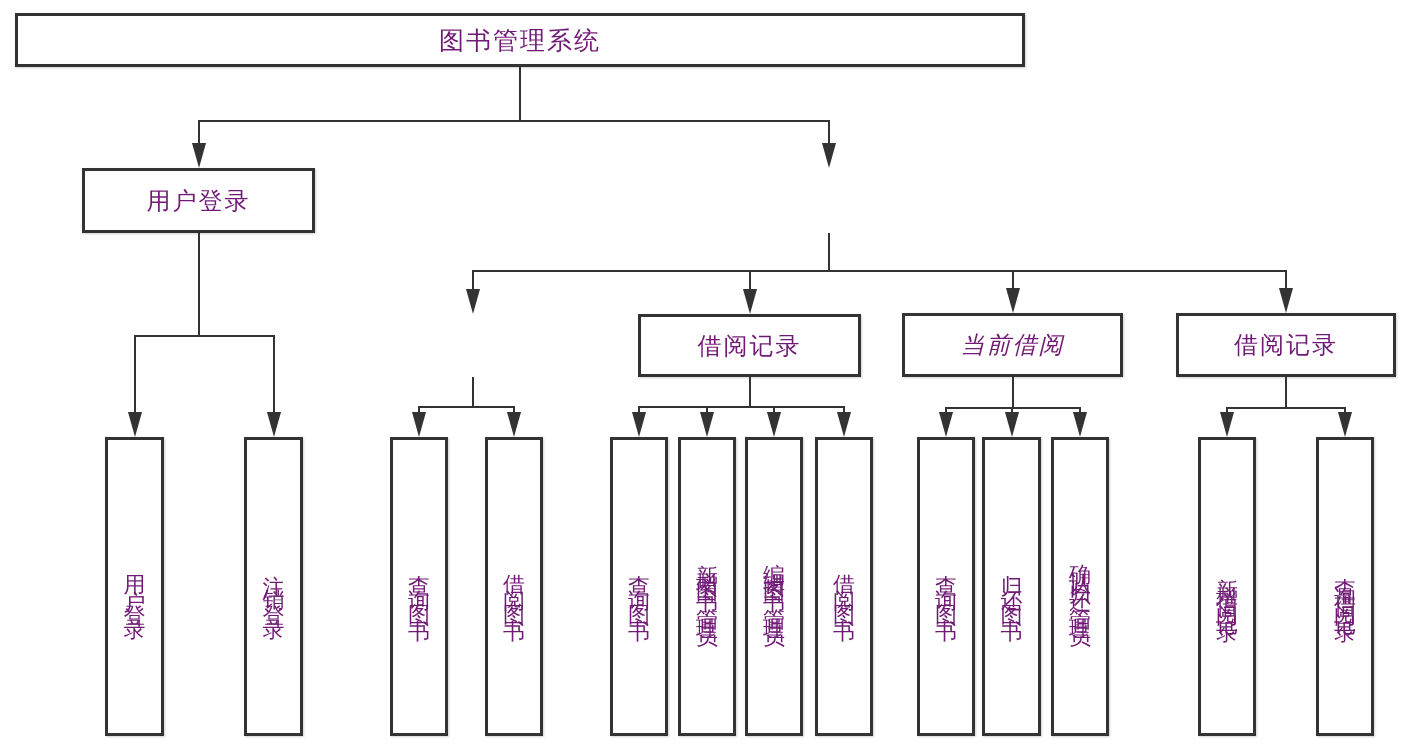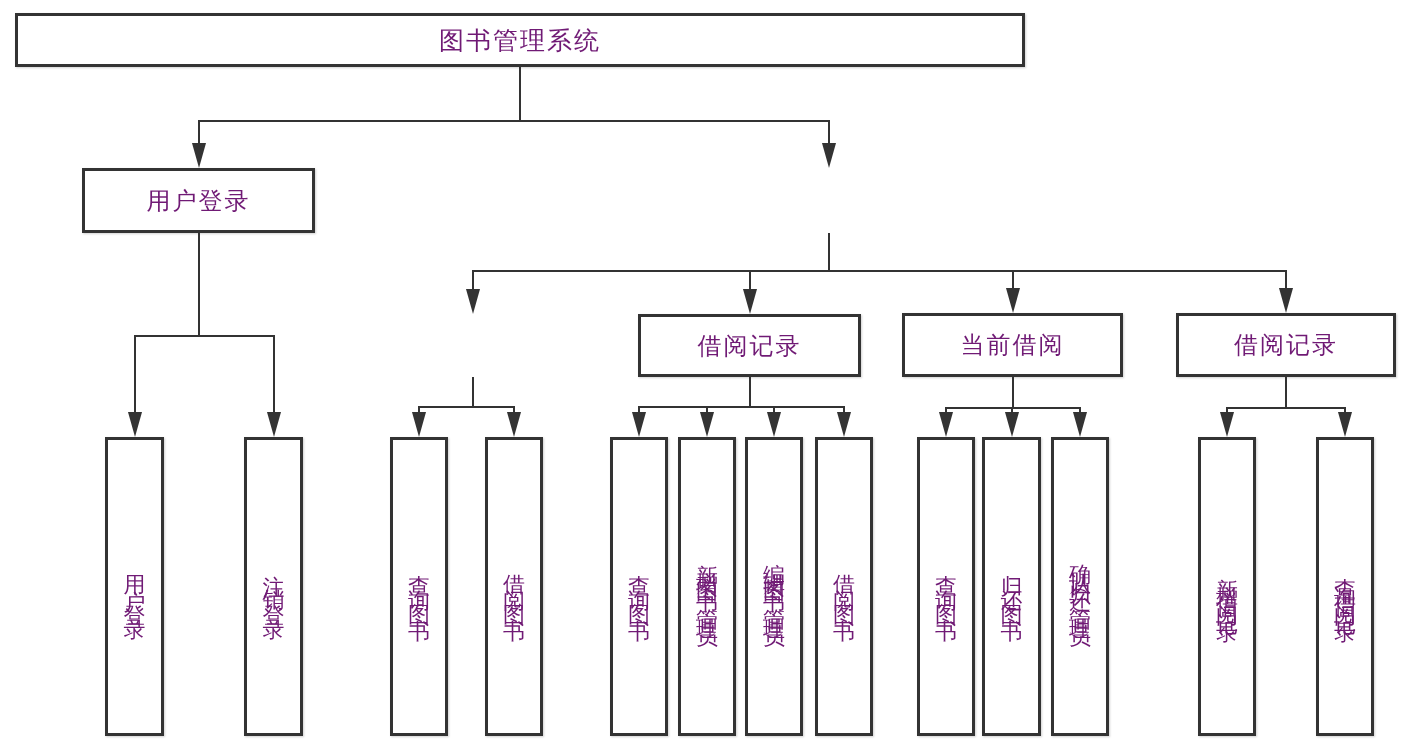--- a/index.html
+++ b/index.html
@@ -69,7 +69,7 @@
     <div class="node node-h" style="left: 638px; top: 314px; width: 223px; height: 63px;">
       <span class="label">借阅记录</span>
     </div>
-    <div class="node node-h" style="left: 902px; top: 313px; width: 221px; height: 64px;">
+    <div class="node node-h" style="left: 902px; top: 313px; width: 221px; height: 64px; font-style: italic;">
       <span class="label">当前借阅</span>
     </div>
     <div class="node node-h" style="left: 1176px; top: 313px; width: 220px; height: 64px;">

